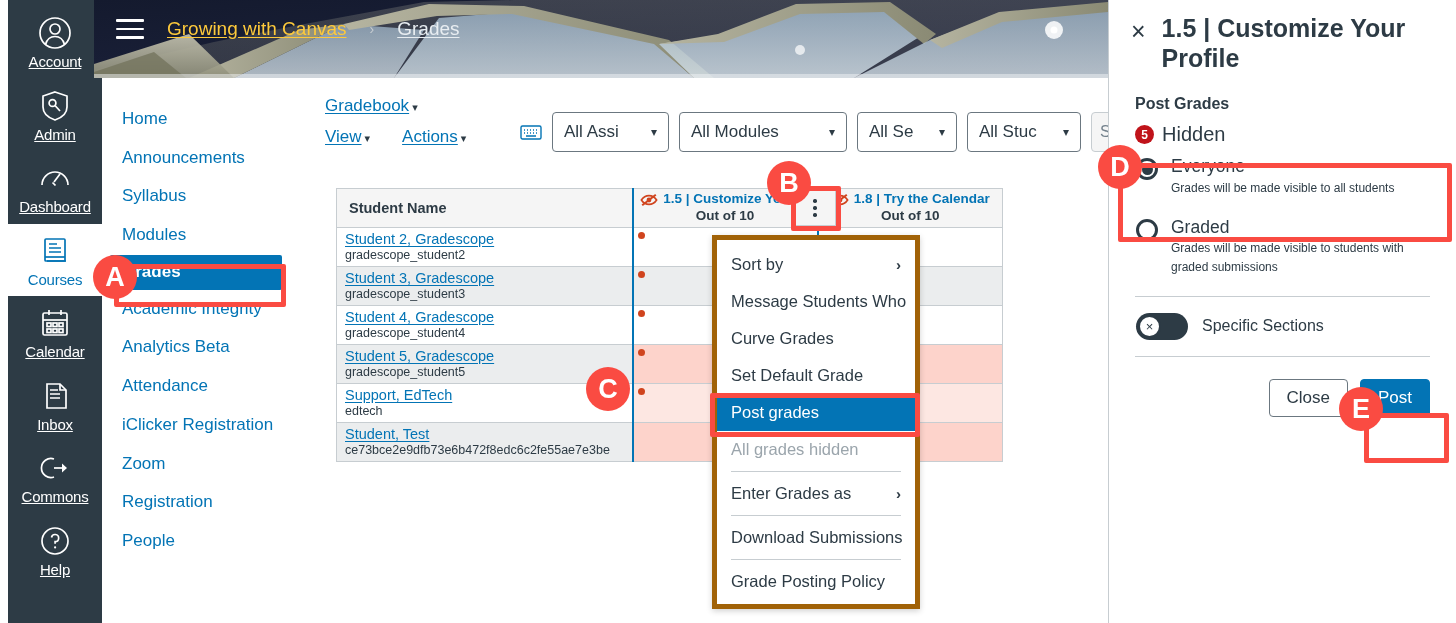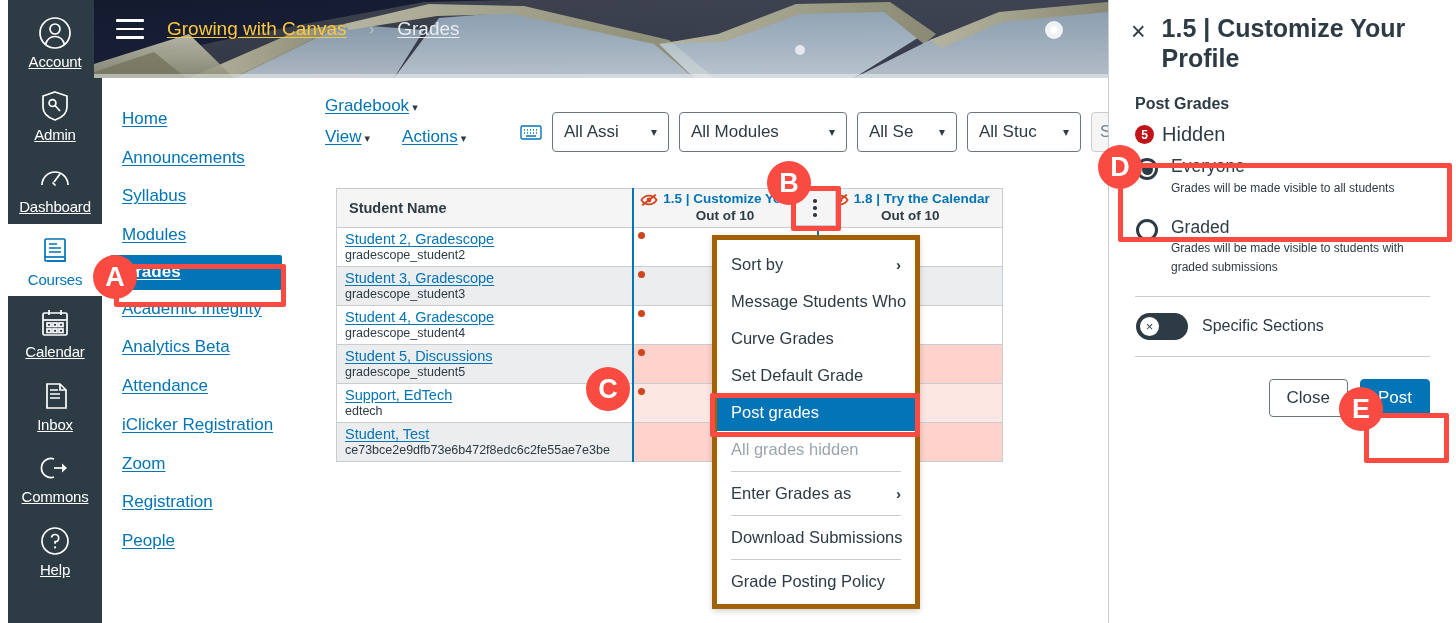--- a/index.html
+++ b/index.html
@@ -59,7 +59,7 @@
   }
   .cnav-item {
     display:block; font-size:17px; color:#0374B5;
-    text-decoration:underline; text-underline-offset:2px;
+    text-underline-offset:2px;
     padding:9px 12px; line-height:1.22; cursor:pointer;
     border-radius:2px;
   }

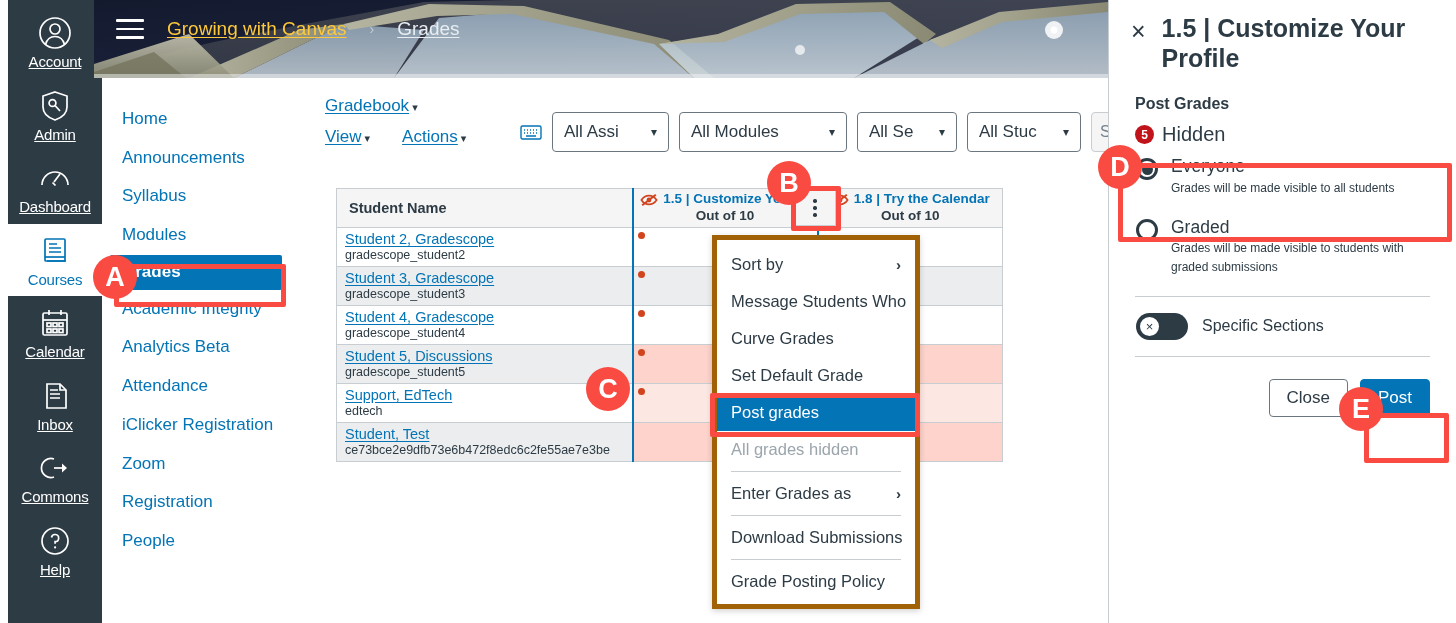--- a/index.html
+++ b/index.html
@@ -487,7 +487,7 @@
     </tr>
     <tr class="r-odd">
       <td class="namecell">
-        <span class="stu-name">Student 5, Discussions</span>
+        <span class="stu-name">Student 5, Gradescope</span>
         <span class="stu-login">gradescope_student5</span>
       </td>
       <td class="gradecell col1 pink">

